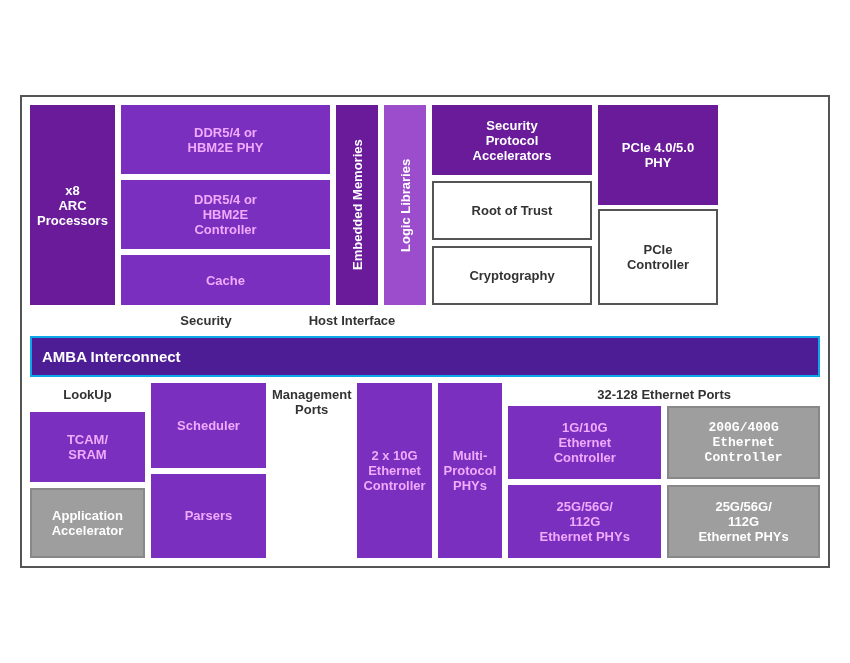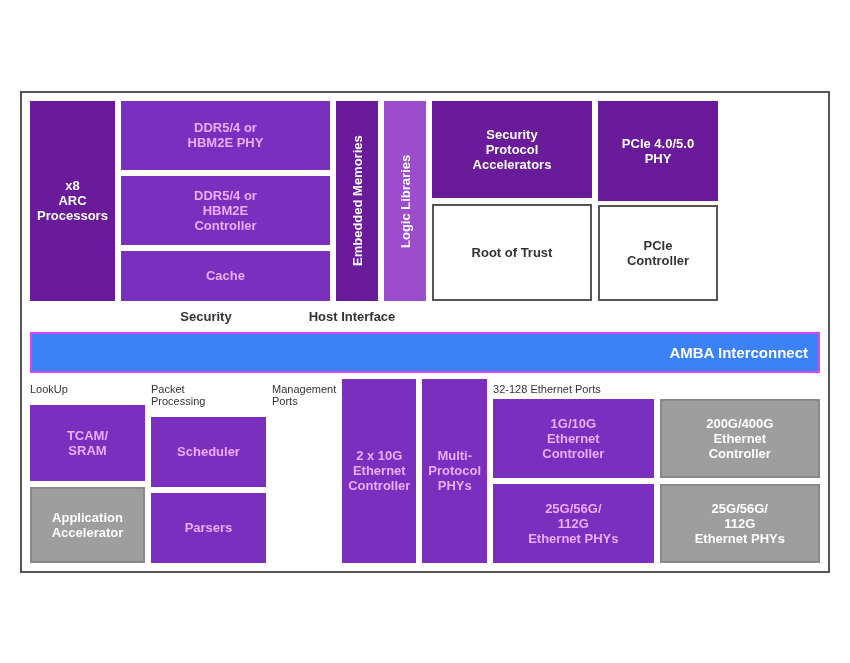--- a/index.html
+++ b/index.html
@@ -210,6 +210,7 @@
 Protocol
 Accelerators</div>
       <div class="block white-block root-trust">Root of Trust</div>
+      <div class="block white-block crypto">Cryptography</div>
     </div>
 
     <div class="host-group">

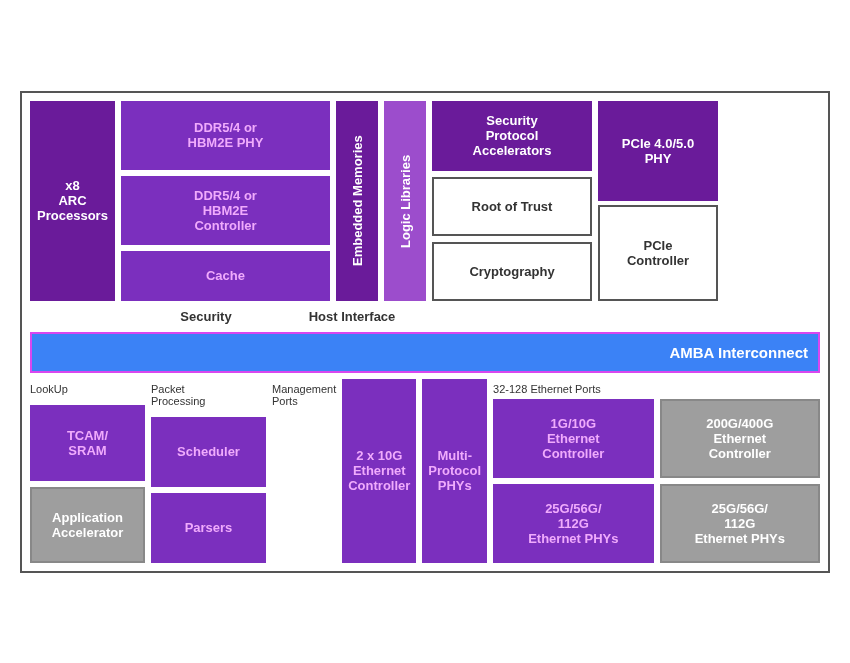--- a/index.html
+++ b/index.html
@@ -118,14 +118,14 @@
 
     
     .amba-bar {
-      background: #3b82f6;
+      background: #4c1d95;
       color: #fff;
-      text-align: right;
+      text-align: left;
       font-size: 15px;
       font-weight: 700;
       padding: 10px;
       margin-bottom: 6px;
-      border: 2px solid #d946ef;
+      border: 2px solid #0ea5e9;
     }
 
     

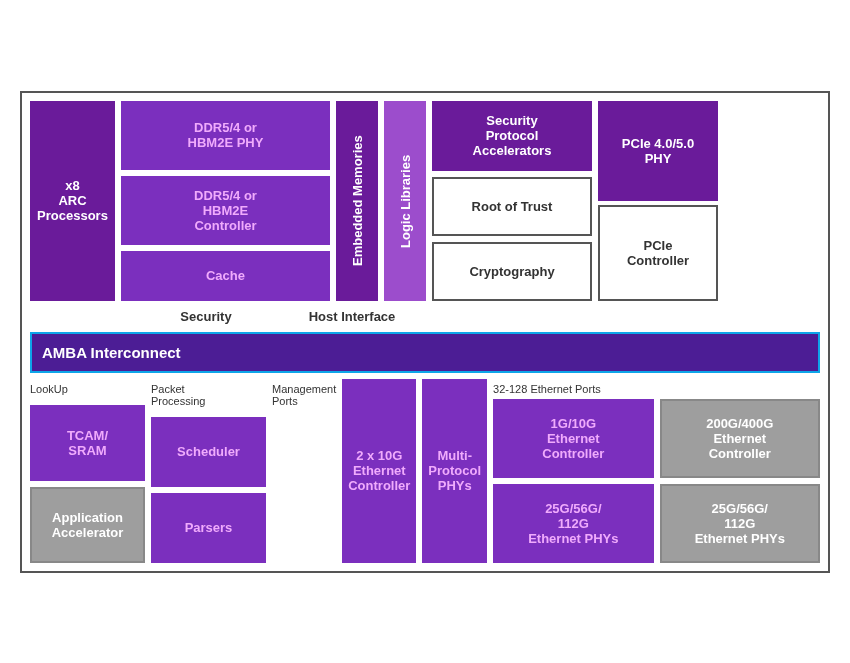--- a/index.html
+++ b/index.html
@@ -169,10 +169,10 @@
     }
 
     .section-label {
-      font-size: 11px;
-      font-weight: 400;
+      font-size: 13px;
+      font-weight: 700;
       color: #333;
-      text-align: left;
+      text-align: center;
       padding: 4px 0;
     }
     .bottom-block {

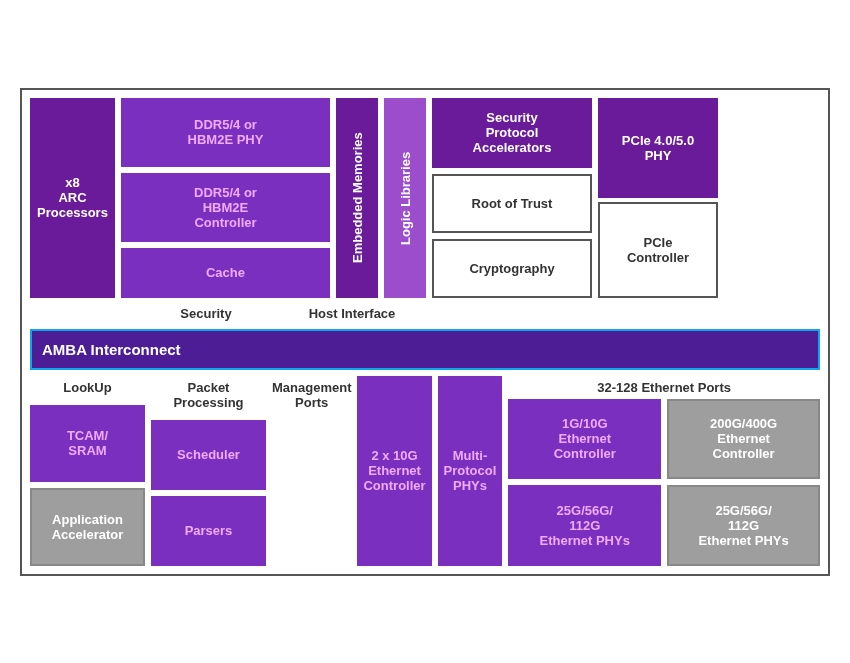--- a/index.html
+++ b/index.html
@@ -242,8 +242,6 @@
     </div>
 
     <div class="packet-group">
-      <div class="section-label" style="white-space:pre-line;">Packet
-Processing</div>
       <div class="block purple-mid bottom-block">Scheduler</div>
       <div class="block purple-mid bottom-block">Parsers</div>
     </div>

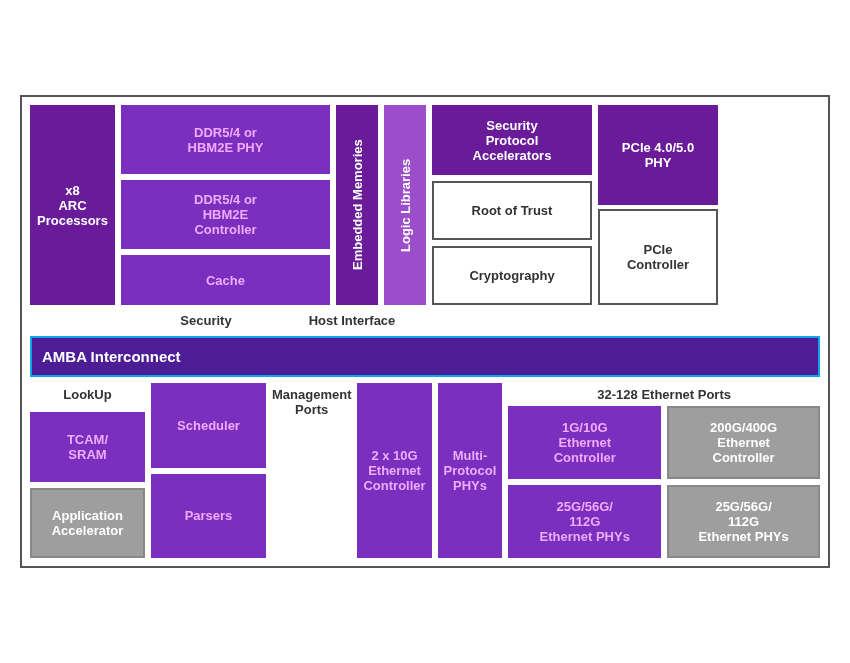--- a/index.html
+++ b/index.html
@@ -269,7 +269,7 @@
 Ethernet PHYs</div>
         </div>
         <div class="eth-col">
-          <div class="block gray-block bottom-block" style="white-space:pre-line;">200G/400G
+          <div class="block gray-block bottom-block" style="white-space:pre-line;font-family:Liberation Mono, monospace;">200G/400G
 Ethernet
 Controller</div>
           <div class="block gray-block bottom-block" style="white-space:pre-line;">25G/56G/

